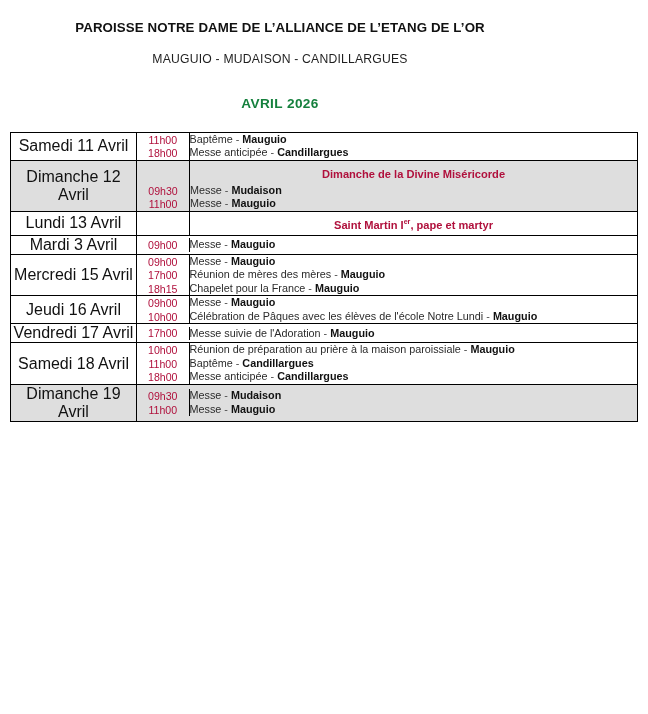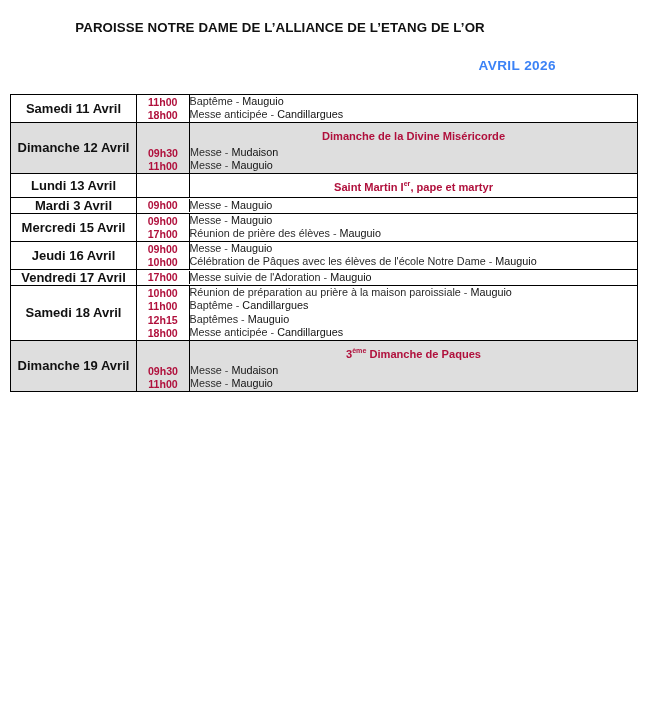--- a/index.html
+++ b/index.html
@@ -157,6 +157,7 @@
 
   <div class="doc-header">
     <h1 class="doc-title">PAROISSE NOTRE DAME DE L’ALLIANCE DE L’ETANG DE L’OR</h1>
+    <div class="doc-subtitle">MAUGUIO - MUDAISON - CANDILLARGUES</div>
     <div class="doc-month">AVRIL 2026</div>
   </div>
 

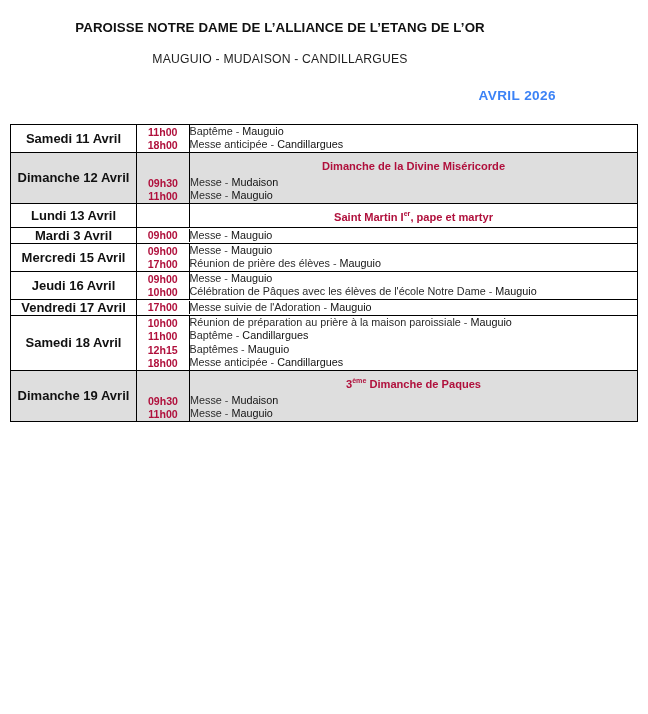--- a/index.html
+++ b/index.html
@@ -47,11 +47,10 @@
   .doc-month {
     font-size: 13.6px;
     font-weight: bold;
-    color: #3b82f6;
-    margin: 4px;
+    color: #15803d;
+    margin: 12px;
     padding-top: 18px;
     letter-spacing: 0.4px;
-    text-align: right;
   }
 
   

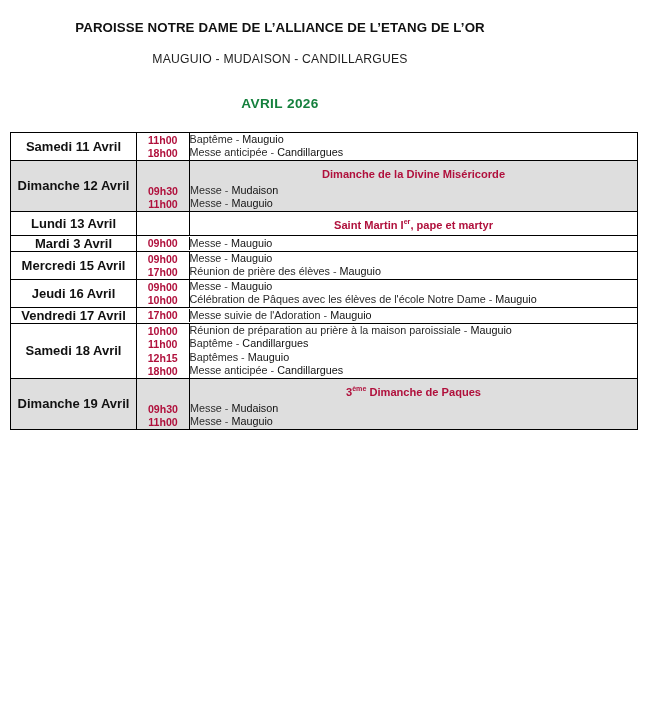--- a/index.html
+++ b/index.html
@@ -75,8 +75,8 @@
     width: 126px;
     border-right: 1.4px solid #000000;
     text-align: center;
-    font-size: 13px;
-    font-weight: bold;
+    font-size: 16px;
+    font-weight: normal;
     color: #111111;
     padding: 4px 2px;
     box-sizing: border-box;

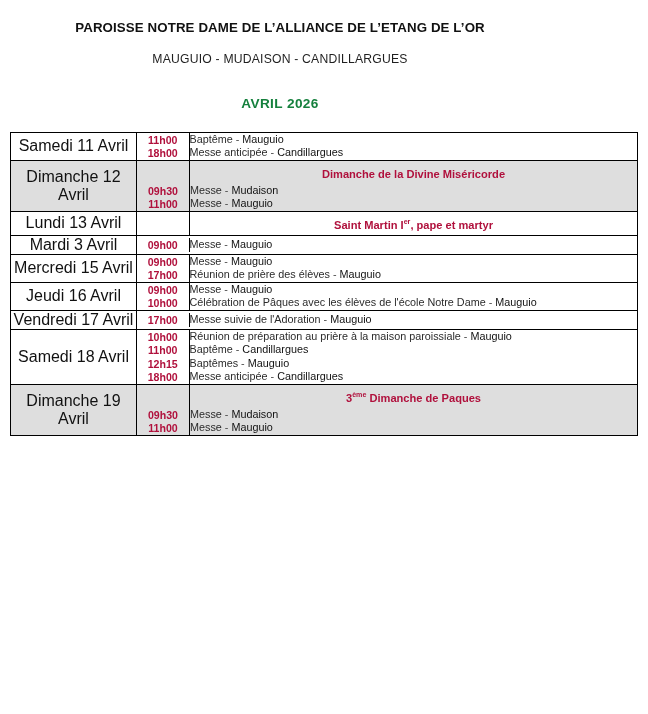--- a/index.html
+++ b/index.html
@@ -106,7 +106,7 @@
     border-right: 1.4px solid #000000;
     text-align: center;
     font-size: 10.6px;
-    font-weight: bold;
+    font-weight: normal;
     color: #B0103C;
     padding: 4px 0 4px 0;
     box-sizing: border-box;

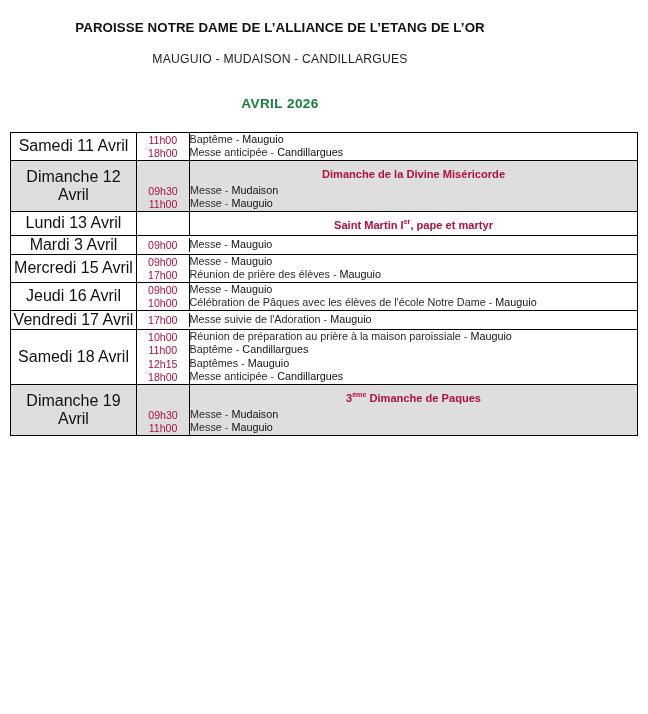--- a/index.html
+++ b/index.html
@@ -121,7 +121,7 @@
     overflow: hidden;
   }
   td.ev-desc .place {
-    font-weight: normal;
+    font-weight: bold;
     color: #111111;
   }
   td.ev-desc .sep {

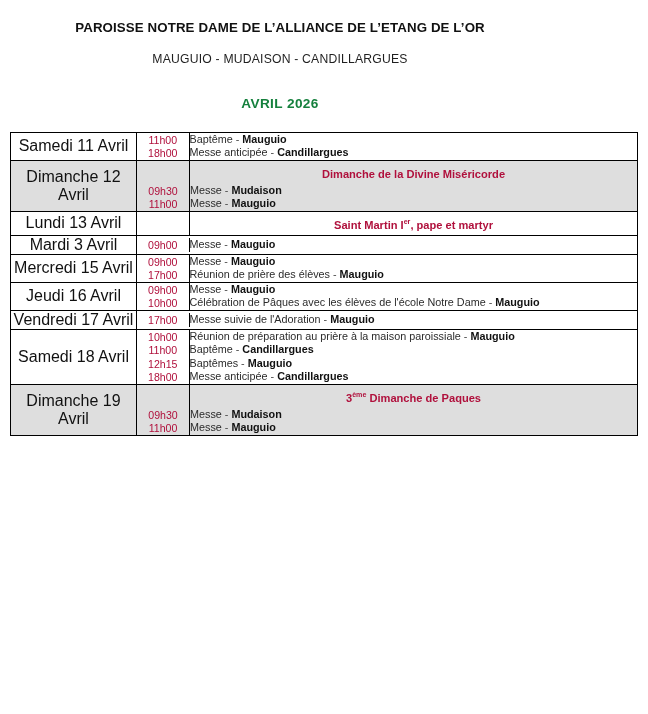--- a/index.html
+++ b/index.html
@@ -238,7 +238,7 @@
                   </tr>
                   <tr>
                     <td class="ev-time">17h00</td>
-                    <td class="ev-desc"><span>Réunion de prière des élèves</span><span class="sep"> - </span><span class="place">Mauguio</span></td>
+                    <td class="ev-desc"><span>Réunion de mères des mères</span><span class="sep"> - </span><span class="place">Mauguio</span></td>
                   </tr>
                 </tbody>
               </table>

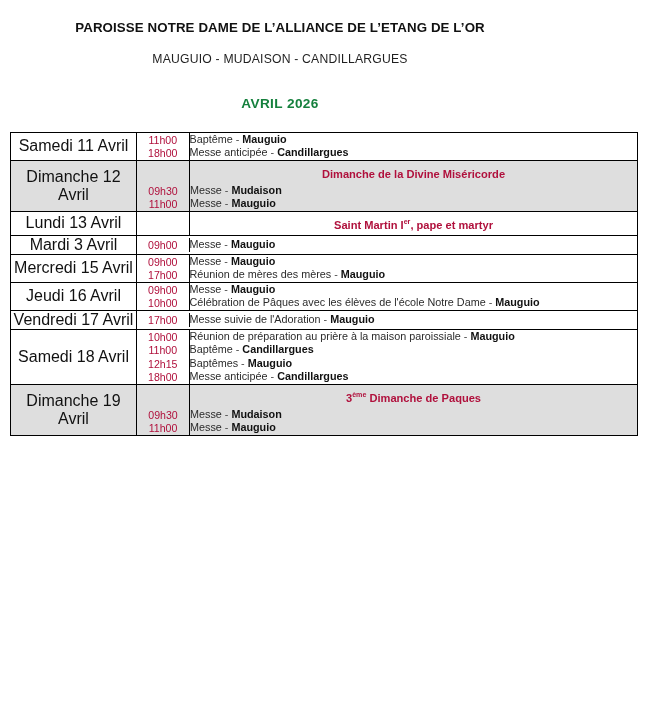--- a/index.html
+++ b/index.html
@@ -240,6 +240,10 @@
                     <td class="ev-time">17h00</td>
                     <td class="ev-desc"><span>Réunion de mères des mères</span><span class="sep"> - </span><span class="place">Mauguio</span></td>
                   </tr>
+                  <tr>
+                    <td class="ev-time">18h15</td>
+                    <td class="ev-desc"><span>Chapelet pour la France</span><span class="sep"> - </span><span class="place">Mauguio</span></td>
+                  </tr>
                 </tbody>
               </table>
             </td>

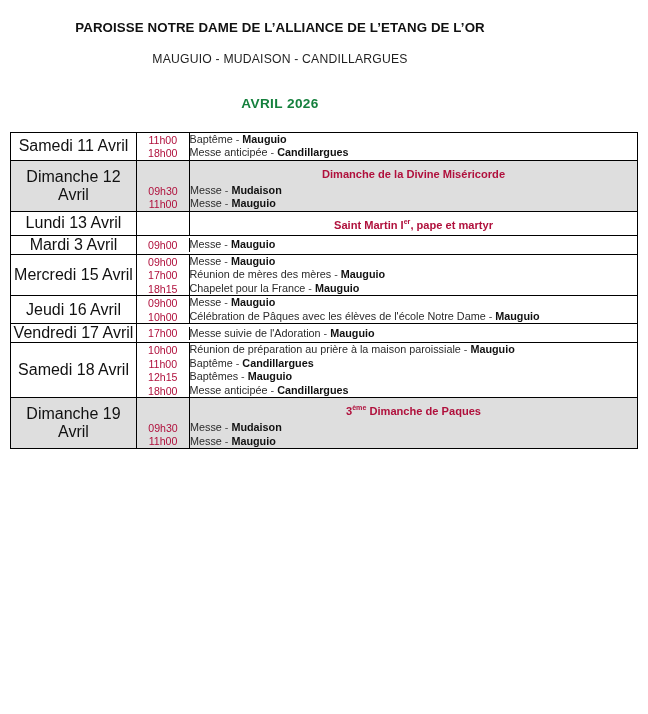--- a/index.html
+++ b/index.html
@@ -259,7 +259,7 @@
                   </tr>
                   <tr>
                     <td class="ev-time">10h00</td>
-                    <td class="ev-desc"><span>Célébration de Pâques avec les élèves de l'école Notre Dame</span><span class="sep"> - </span><span class="place">Mauguio</span></td>
+                    <td class="ev-desc"><span>Célébration de Pâques avec les élèves de l'école Notre Lundi</span><span class="sep"> - </span><span class="place">Mauguio</span></td>
                   </tr>
                 </tbody>
               </table>

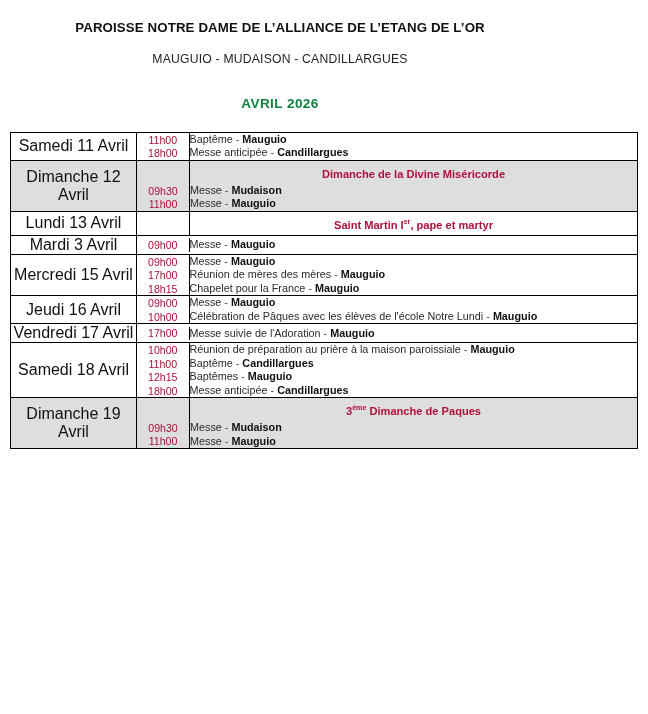--- a/index.html
+++ b/index.html
@@ -292,10 +292,6 @@
                     <td class="ev-desc"><span>Baptême</span><span class="sep"> - </span><span class="place">Candillargues</span></td>
                   </tr>
                   <tr>
-                    <td class="ev-time">12h15</td>
-                    <td class="ev-desc"><span>Baptêmes</span><span class="sep"> - </span><span class="place">Mauguio</span></td>
-                  </tr>
-                  <tr>
                     <td class="ev-time">18h00</td>
                     <td class="ev-desc"><span>Messe anticipée</span><span class="sep"> - </span><span class="place">Candillargues</span></td>
                   </tr>

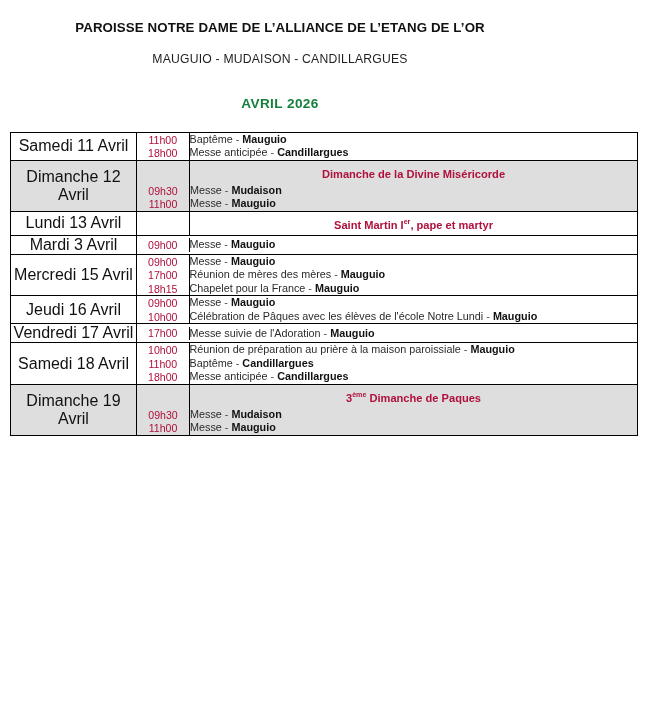--- a/index.html
+++ b/index.html
@@ -304,10 +304,6 @@
             <td class="col-events">
               <table class="events">
                 <tbody>
-                  <tr class="feast-row">
-                    <td class="feast-spacer"></td>
-                    <td class="feast-title">3<sup class="ord">ème</sup> Dimanche de Paques</td>
-                  </tr>
                   <tr>
                     <td class="ev-time">09h30</td>
                     <td class="ev-desc"><span>Messe</span><span class="sep"> - </span><span class="place">Mudaison</span></td>

